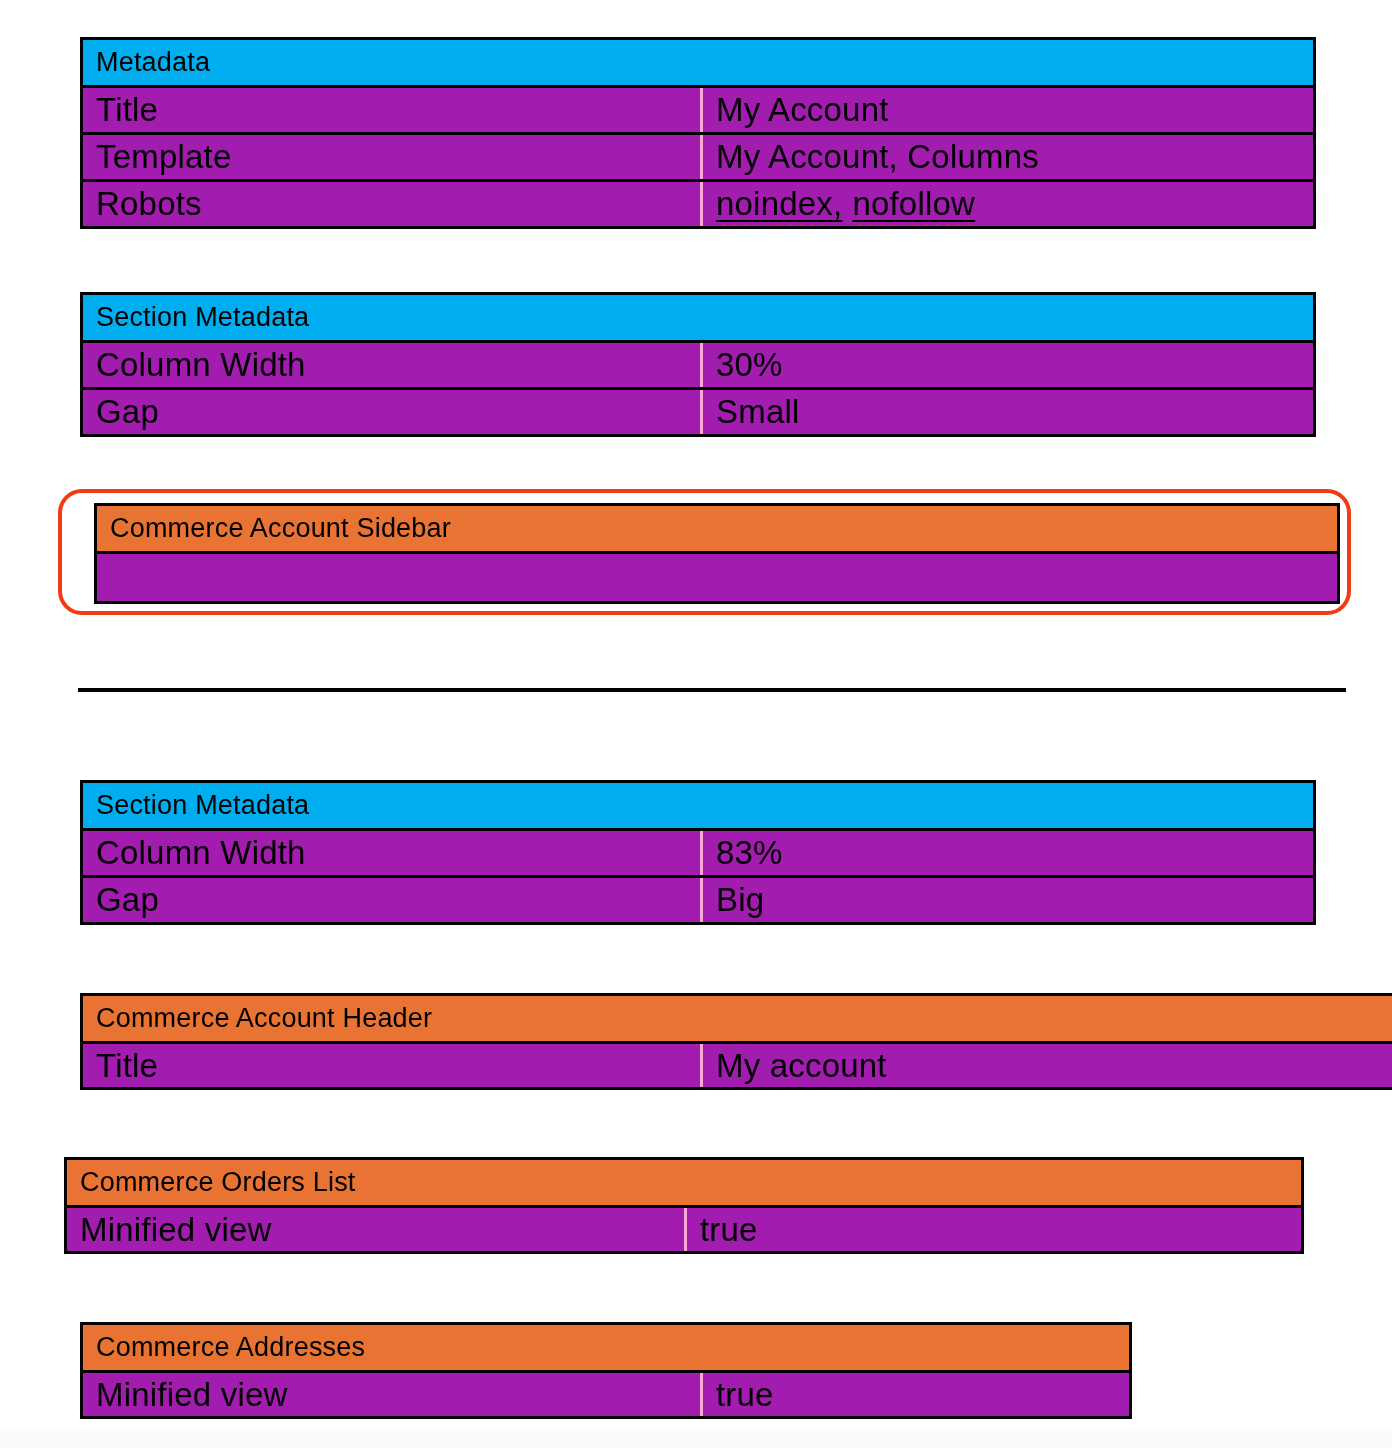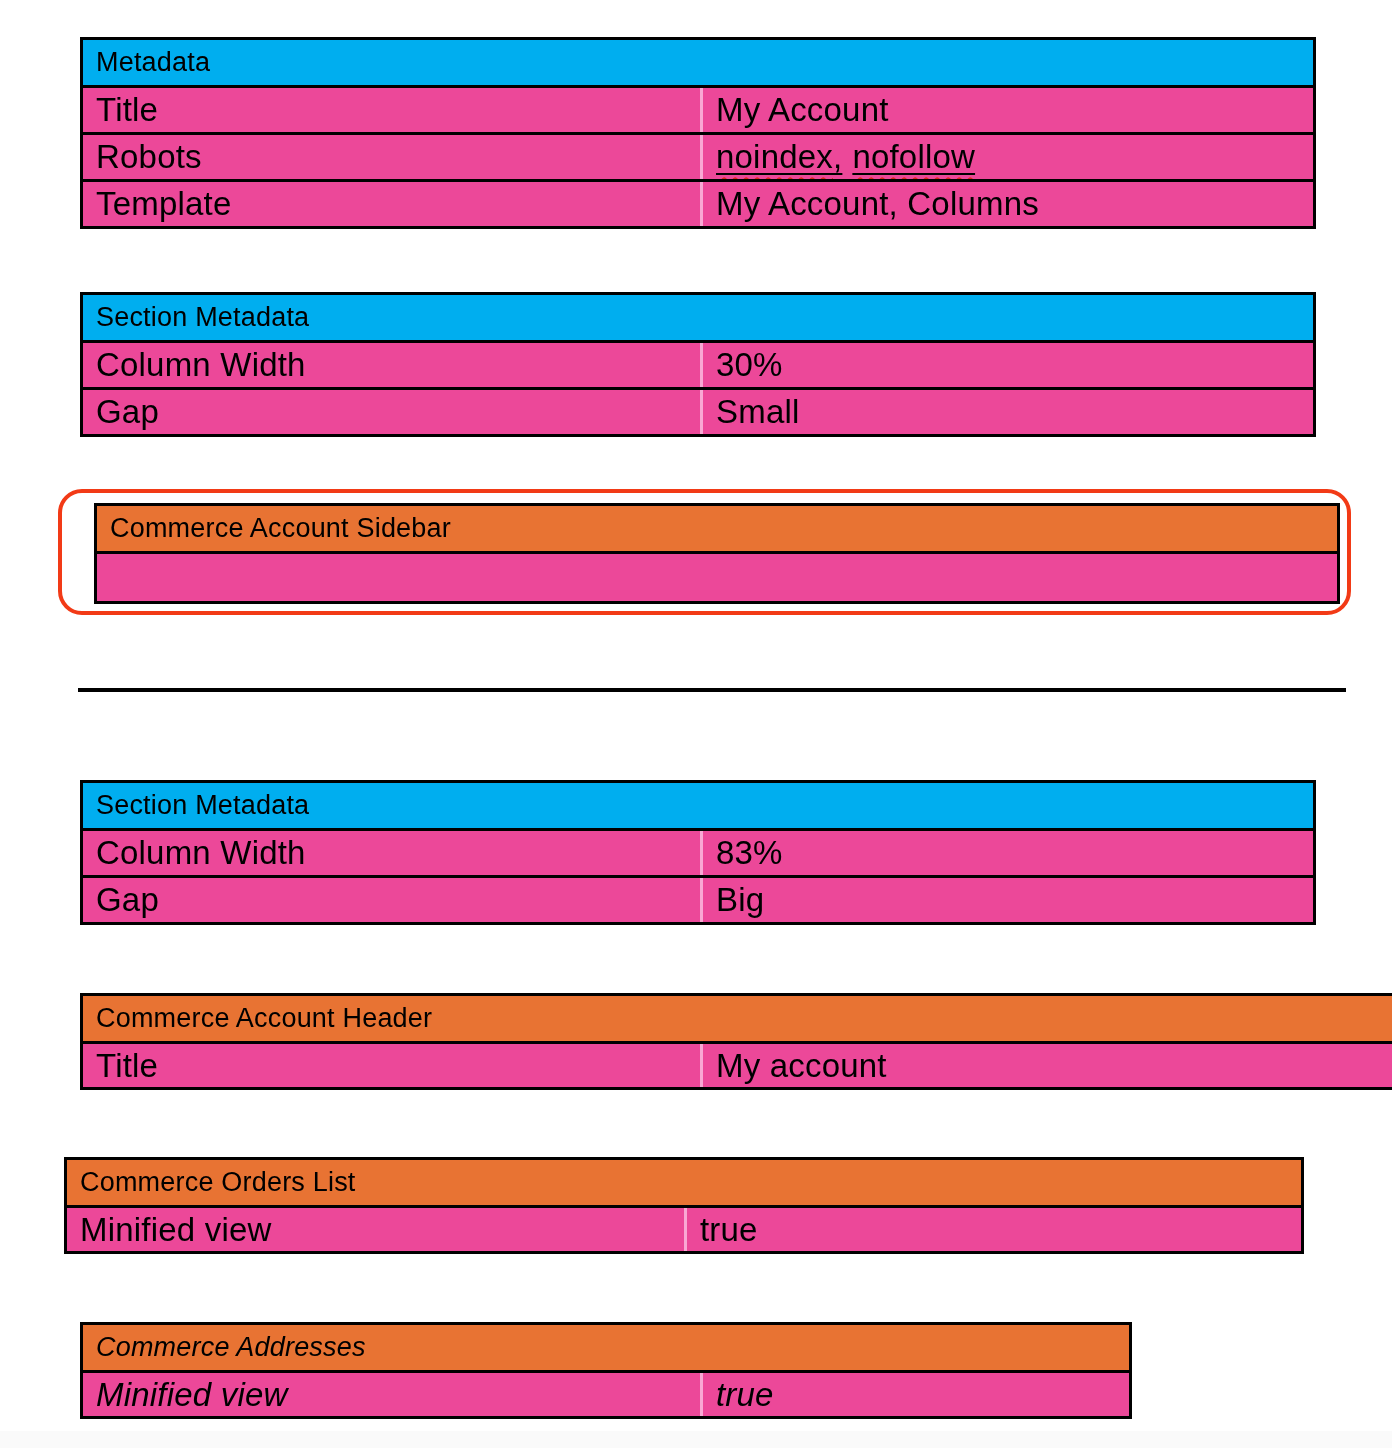--- a/index.html
+++ b/index.html
@@ -14,7 +14,7 @@
   .doc-table {
     position: absolute;
     border: 3px solid #000000;
-    background: #ec4899;
+    background: #a21caf;
   }
   .tbl-header {
     height: 45px;

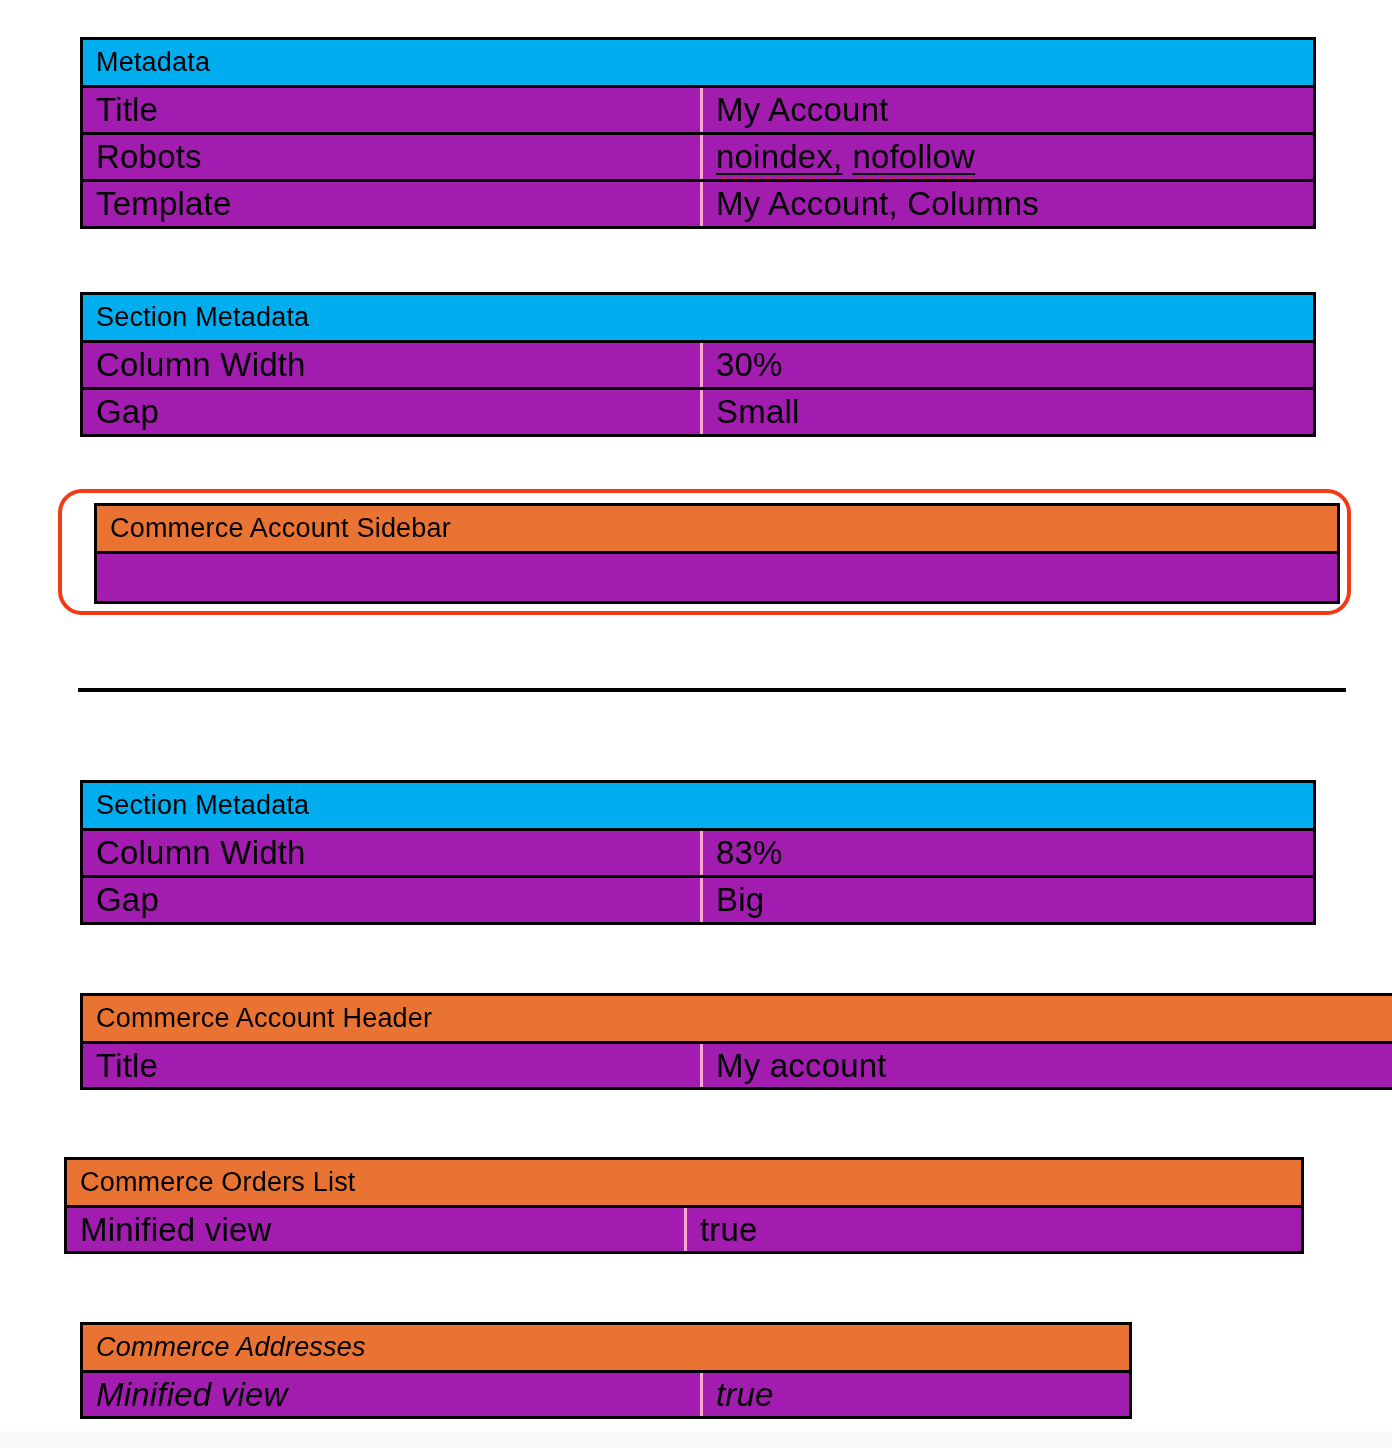--- a/index.html
+++ b/index.html
@@ -117,16 +117,16 @@
     <div class="cell value">My Account</div>
   </div>
   <div class="tbl-row">
+    <div class="cell label">Template</div>
+    <div class="cell value">My Account, Columns</div>
+  </div>
+  <div class="tbl-row">
     <div class="cell label">Robots</div>
     <div class="cell value">
       <span class="fmt-underline first"><span class="misspelled">noindex</span><span>,</span></span>
       <span class="fmt-underline"><span class="misspelled">nofollow</span><span></span></span>
     </div>
   </div>
-  <div class="tbl-row">
-    <div class="cell label">Template</div>
-    <div class="cell value">My Account, Columns</div>
-  </div>
 </div>
 
 <div class="doc-table" id="section-metadata-1">

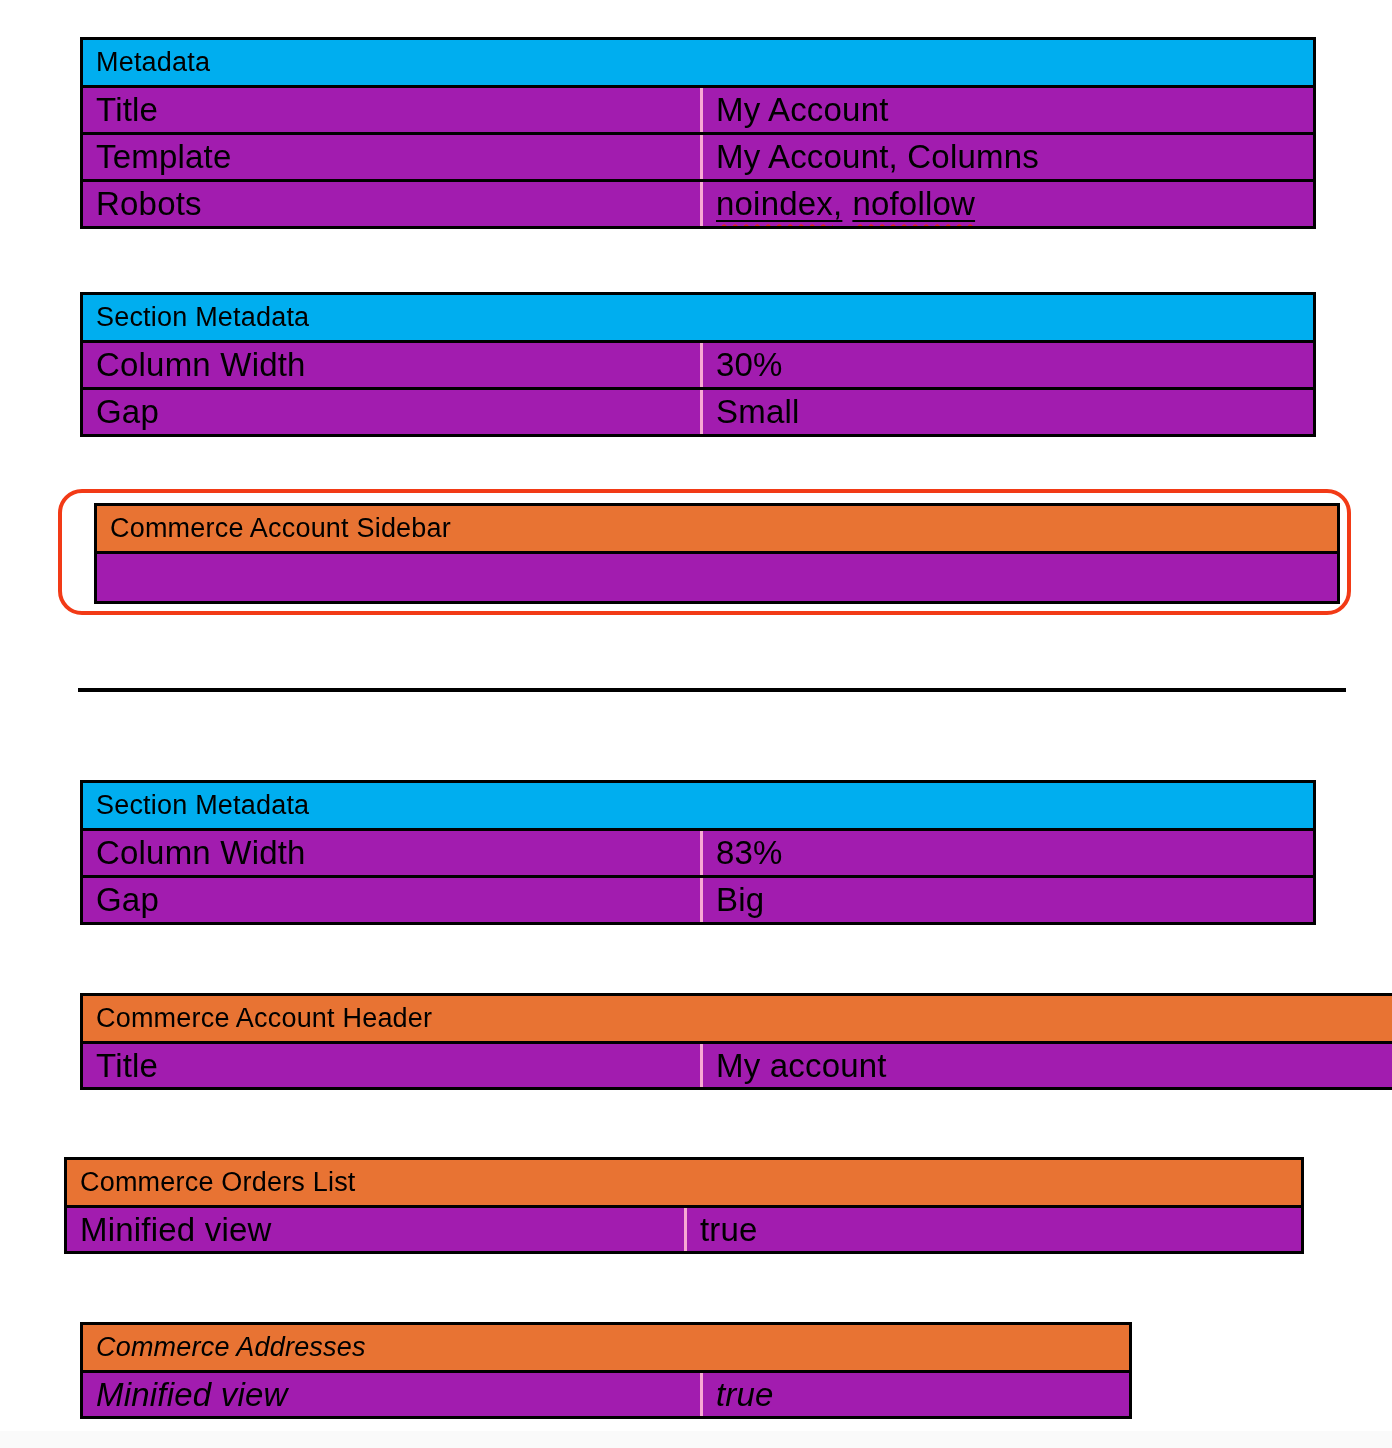--- a/index.html
+++ b/index.html
@@ -54,7 +54,7 @@
   #section-metadata-2        { left: 80px;  top: 780px;  width: 1236px; }
   #commerce-account-header   { left: 80px;  top: 993px;  width: 1385px; }
   #commerce-orders-list      { left: 64px;  top: 1157px; width: 1240px; }
-  #commerce-addresses        { left: 80px;  top: 1322px; width: 1052px; font-style: italic; }
+  #commerce-addresses        { left: 80px;  top: 1322px; width: 1052px; }
 
   .sidebar-empty-row { height: 50px; }
 

